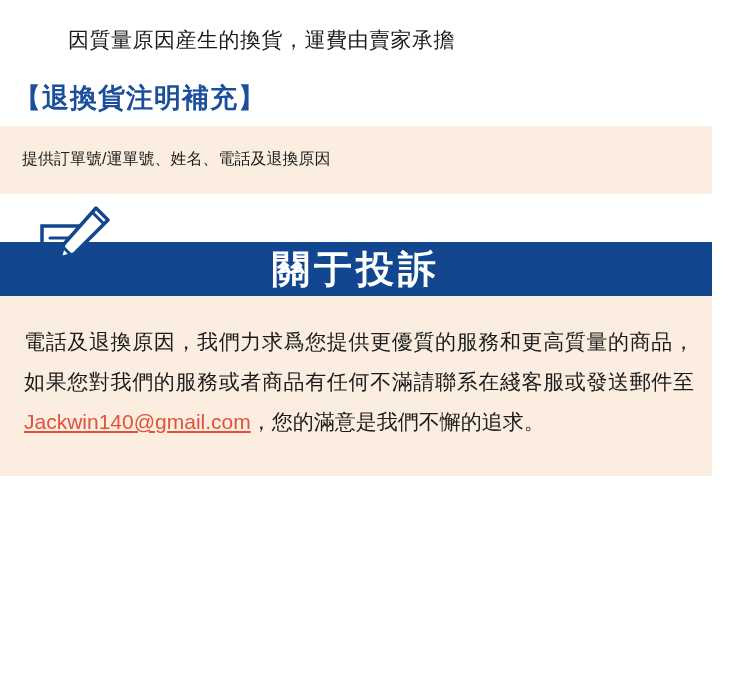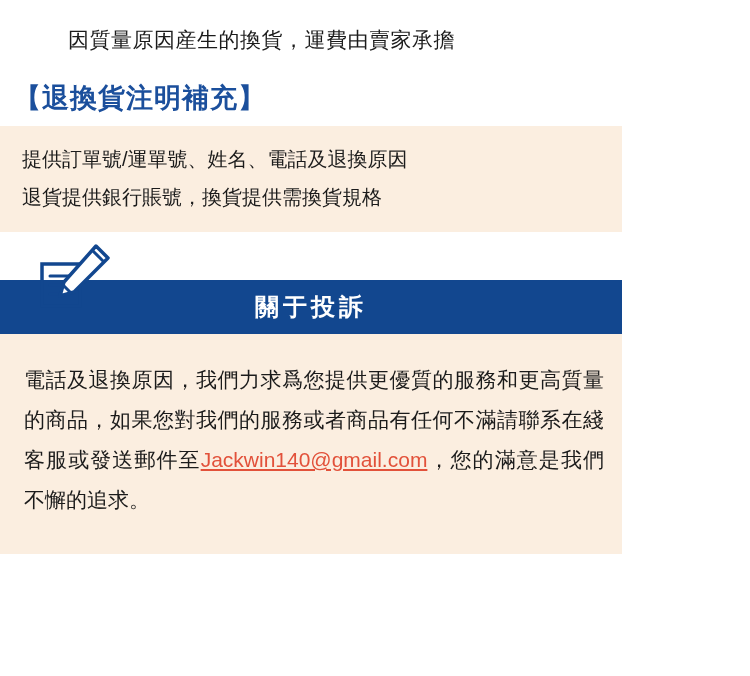--- a/index.html
+++ b/index.html
@@ -16,7 +16,7 @@
   }
   .page {
     position: relative;
-    width: 622px;
+    width: 712px;
     height: 676px;
   }
 

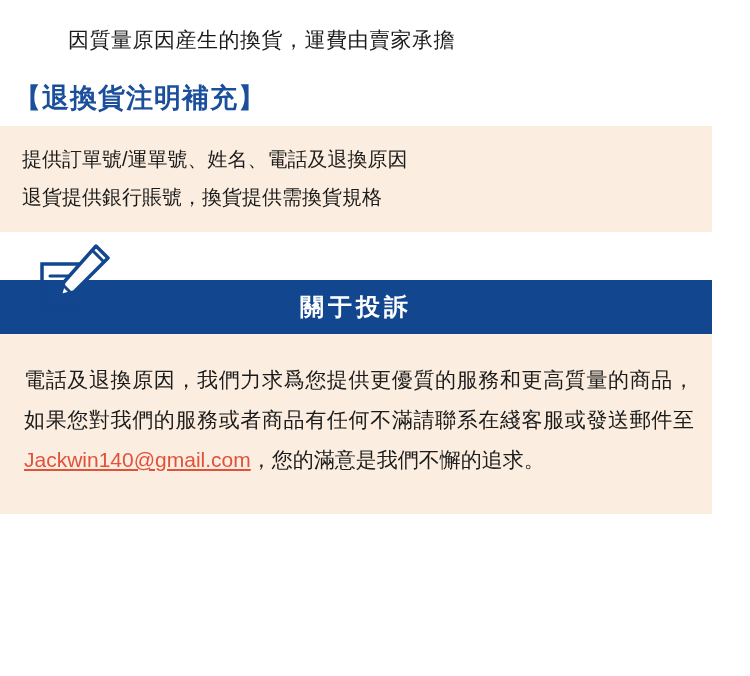--- a/index.html
+++ b/index.html
@@ -49,7 +49,7 @@
     margin: 0;
   }
   .note-line {
-    font-size: 20px;
+    font-size: 16px;
     line-height: 38px;
     color: #1b1b1b;
     padding-left: 22px;

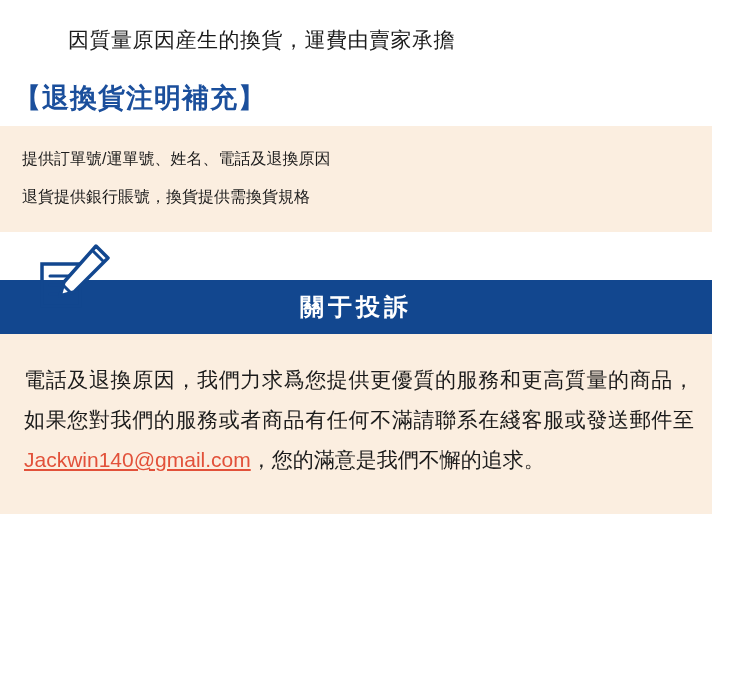--- a/index.html
+++ b/index.html
@@ -124,7 +124,6 @@
 
   <div class="note-box">
     <div class="note-line">提供訂單號/運單號、姓名、電話及退換原因</div>
-    <div class="note-line">退貨提供銀行賬號，換貨提供需換貨規格</div>
   </div>
 
   <div class="gap-after-note"></div>

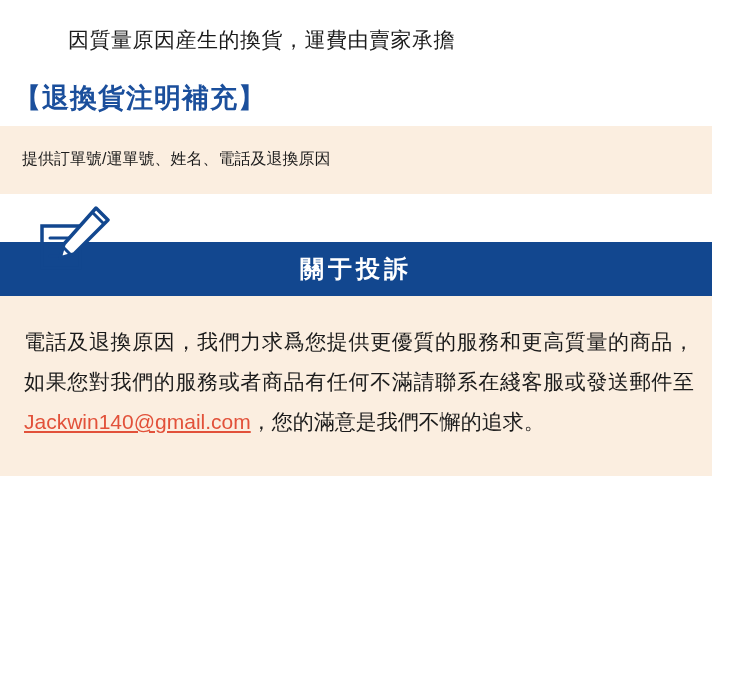--- a/index.html
+++ b/index.html
@@ -76,7 +76,7 @@
     line-height: 54px;
     text-align: center;
     color: #ffffff;
-    font-size: 24px;
+    font-size: 38px;
     font-weight: bold;
     letter-spacing: 4px;
   }

